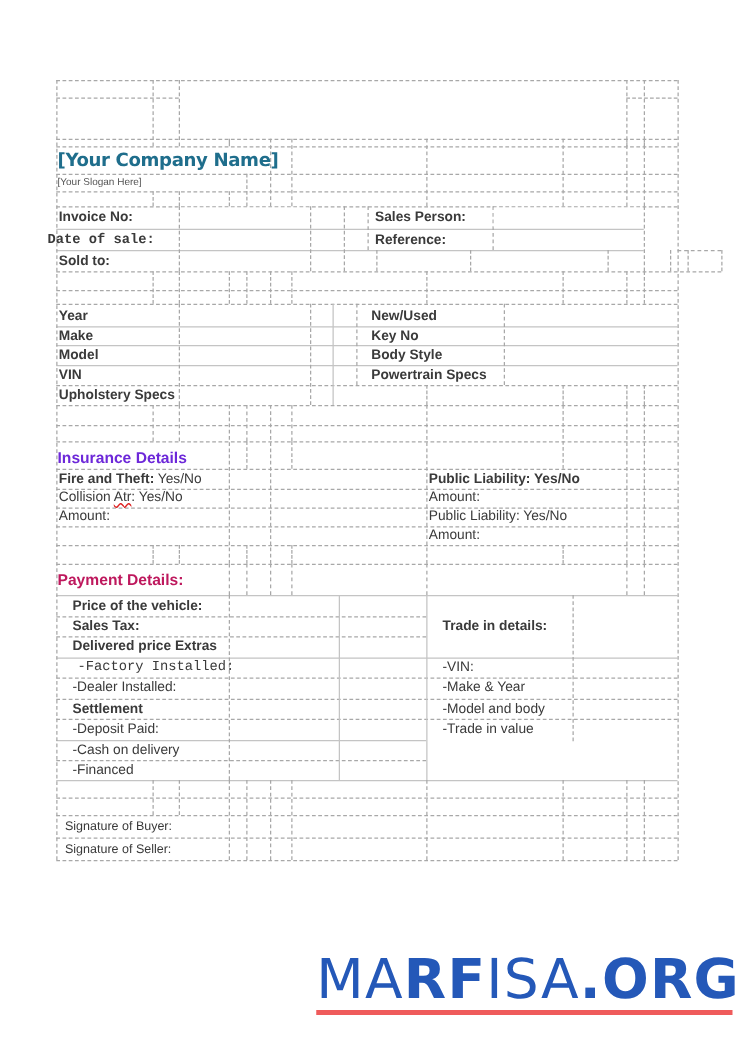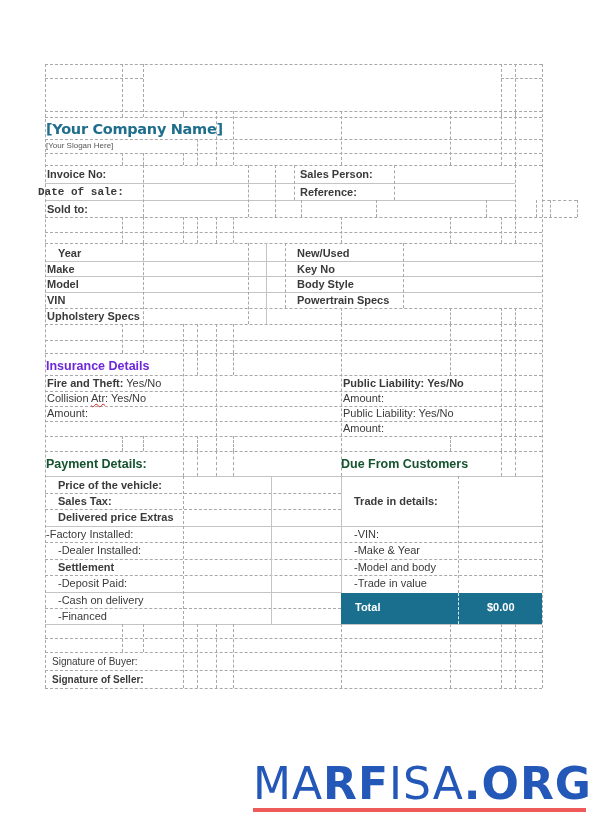--- a/index.html
+++ b/index.html
@@ -181,7 +181,7 @@
   <div class="wb" style="left:144px;top:166px;width:103px;height:16px;"></div>
   <div class="wb" style="left:395px;top:166px;width:119px;height:16px;"></div>
 
-  <div class="t b" style="left:47px;top:246px;padding-left:11px;">Year</div>
+  <div class="t b" style="left:47px;top:246px;">Year</div>
   <div class="t b" style="left:47px;top:262px;">Make</div>
   <div class="t b" style="left:47px;top:277px;">Model</div>
   <div class="t b" style="left:47px;top:293px;">VIN</div>

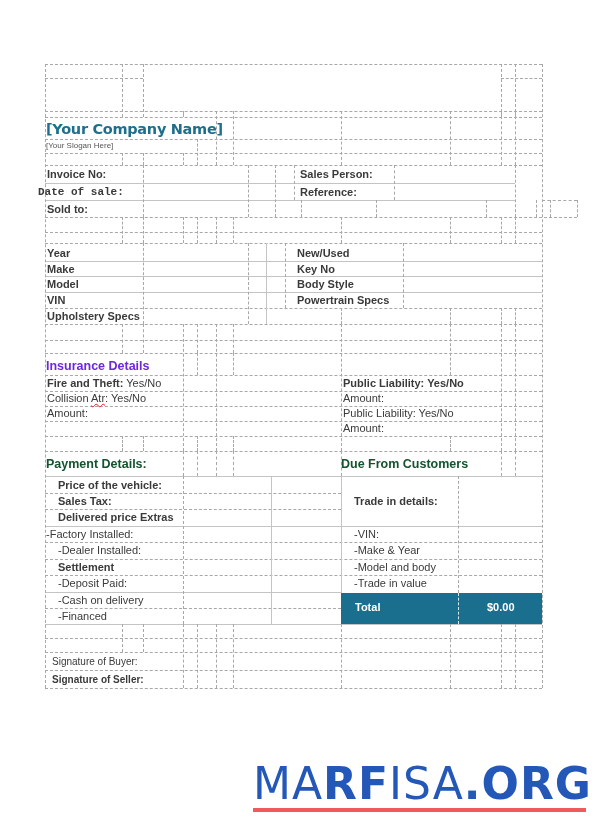--- a/index.html
+++ b/index.html
@@ -16,7 +16,7 @@
   .company{position:absolute;left:46px;top:119px;font-size:14.5px;font-weight:bold;color:#1f6e8c;line-height:20px;font-family:"DejaVu Sans",sans-serif;letter-spacing:-0.3px;}
   .slogan{position:absolute;left:46px;top:140px;font-size:8px;line-height:12px;color:#555;}
   .section{position:absolute;font-size:12.5px;font-weight:bold;color:#6d28d9;line-height:18px;}
-  .section2{position:absolute;font-size:12.5px;font-weight:bold;color:#14532d;line-height:18px;}
+  .section2{position:absolute;font-size:12.5px;font-weight:bold;color:#be185d;line-height:18px;}
   .total{position:absolute;left:341px;top:593px;width:201px;height:31px;background:#1a6f8f;}
   .total .lbl{position:absolute;left:14px;top:8px;color:#fff;font-weight:bold;font-size:11px;}
   .total .val{position:absolute;left:146px;top:8px;color:#fff;font-weight:bold;font-size:11px;}

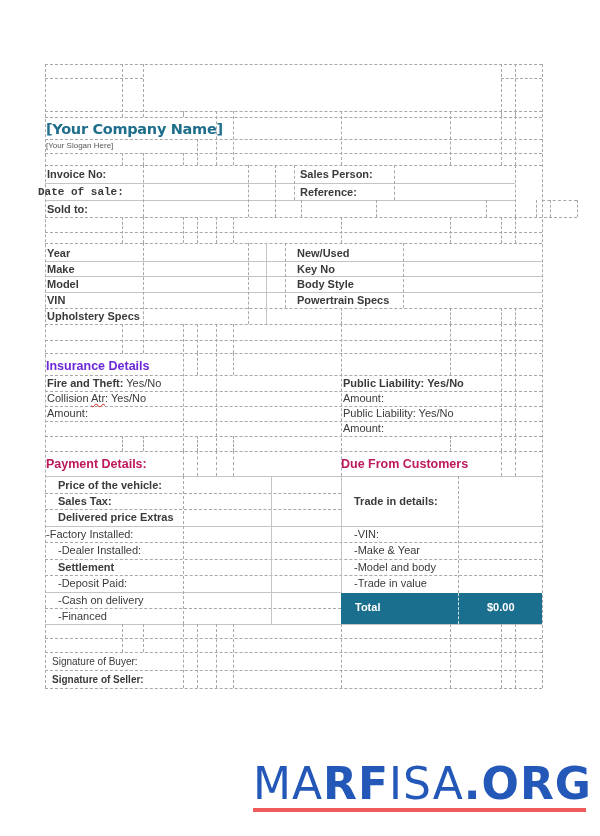--- a/index.html
+++ b/index.html
@@ -214,7 +214,6 @@
   <div class="t" style="left:58px;top:593px;">-Cash on delivery</div>
   <div class="t" style="left:58px;top:609px;">-Financed</div>
 
-  <div class="section2" style="left:341px;top:455px;">Due From Customers</div>
   <div class="t b" style="left:354px;top:494px;">Trade in details:</div>
   <div class="t" style="left:354px;top:527px;">-VIN:</div>
   <div class="t" style="left:354px;top:543px;">-Make &amp; Year</div>

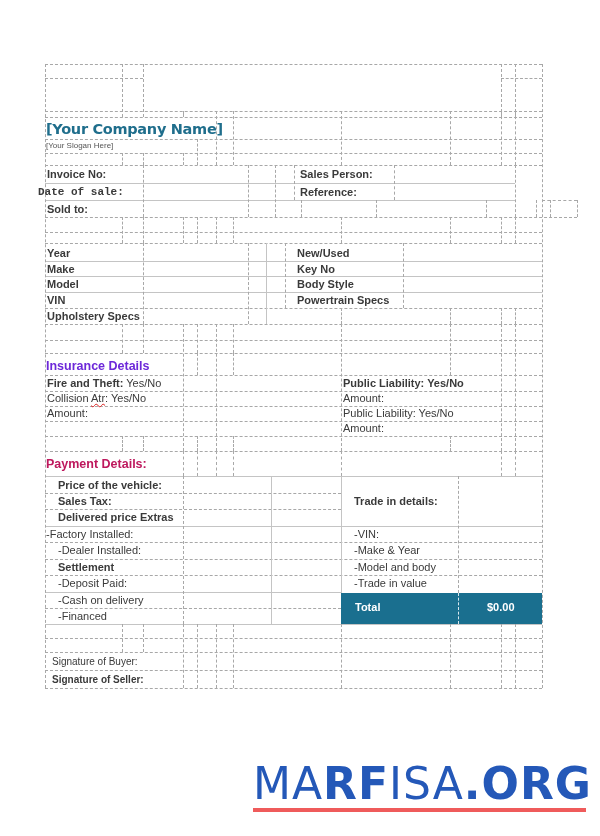--- a/index.html
+++ b/index.html
@@ -207,7 +207,7 @@
   <div class="t b" style="left:58px;top:478px;">Price of the vehicle:</div>
   <div class="t b" style="left:58px;top:494px;">Sales Tax:</div>
   <div class="t b" style="left:58px;top:510px;">Delivered price Extras</div>
-  <div class="t" style="left:46px;top:527px;">-Factory Installed:</div>
+  <div class="t" style="left:62px;top:527px;font-family:Liberation Mono, monospace;">-Factory Installed:</div>
   <div class="t" style="left:58px;top:543px;">-Dealer Installed:</div>
   <div class="t b" style="left:58px;top:560px;">Settlement</div>
   <div class="t" style="left:58px;top:576px;">-Deposit Paid:</div>

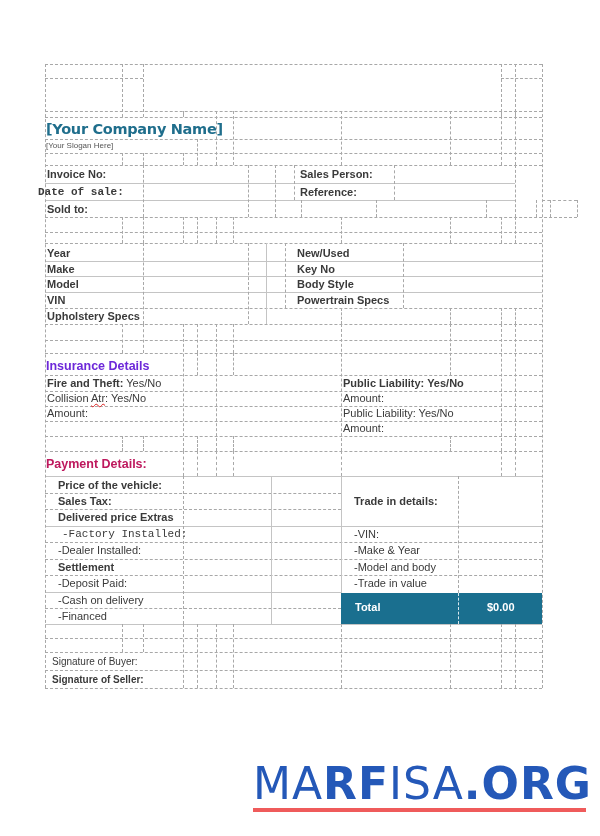--- a/index.html
+++ b/index.html
@@ -220,11 +220,6 @@
   <div class="t" style="left:354px;top:560px;">-Model and body</div>
   <div class="t" style="left:354px;top:576px;">-Trade in value</div>
 
-  <div class="total">
-    <div class="div"></div>
-    <div class="lbl">Total</div>
-    <div class="val">$0.00</div>
-  </div>
 
   <div class="t" style="left:52px;top:654px;font-size:10px;">Signature of Buyer:</div>
   <div class="t" style="left:52px;top:672px;font-size:10px;font-weight:bold;">Signature of Seller:</div>

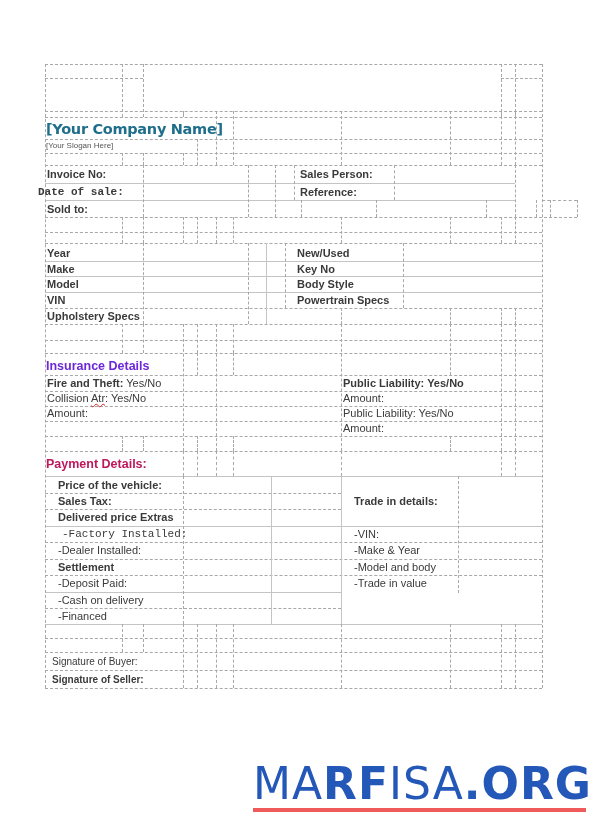--- a/index.html
+++ b/index.html
@@ -222,7 +222,7 @@
 
 
   <div class="t" style="left:52px;top:654px;font-size:10px;">Signature of Buyer:</div>
-  <div class="t" style="left:52px;top:672px;font-size:10px;font-weight:bold;">Signature of Seller:</div>
+  <div class="t" style="left:52px;top:672px;font-size:10px;">Signature of Seller:</div>
 </div>
 
 <div class="logo"><span class="thin">MA</span><span class="bold">RF</span><span class="thin">ISA</span><span class="bold">.ORG</span></div>

